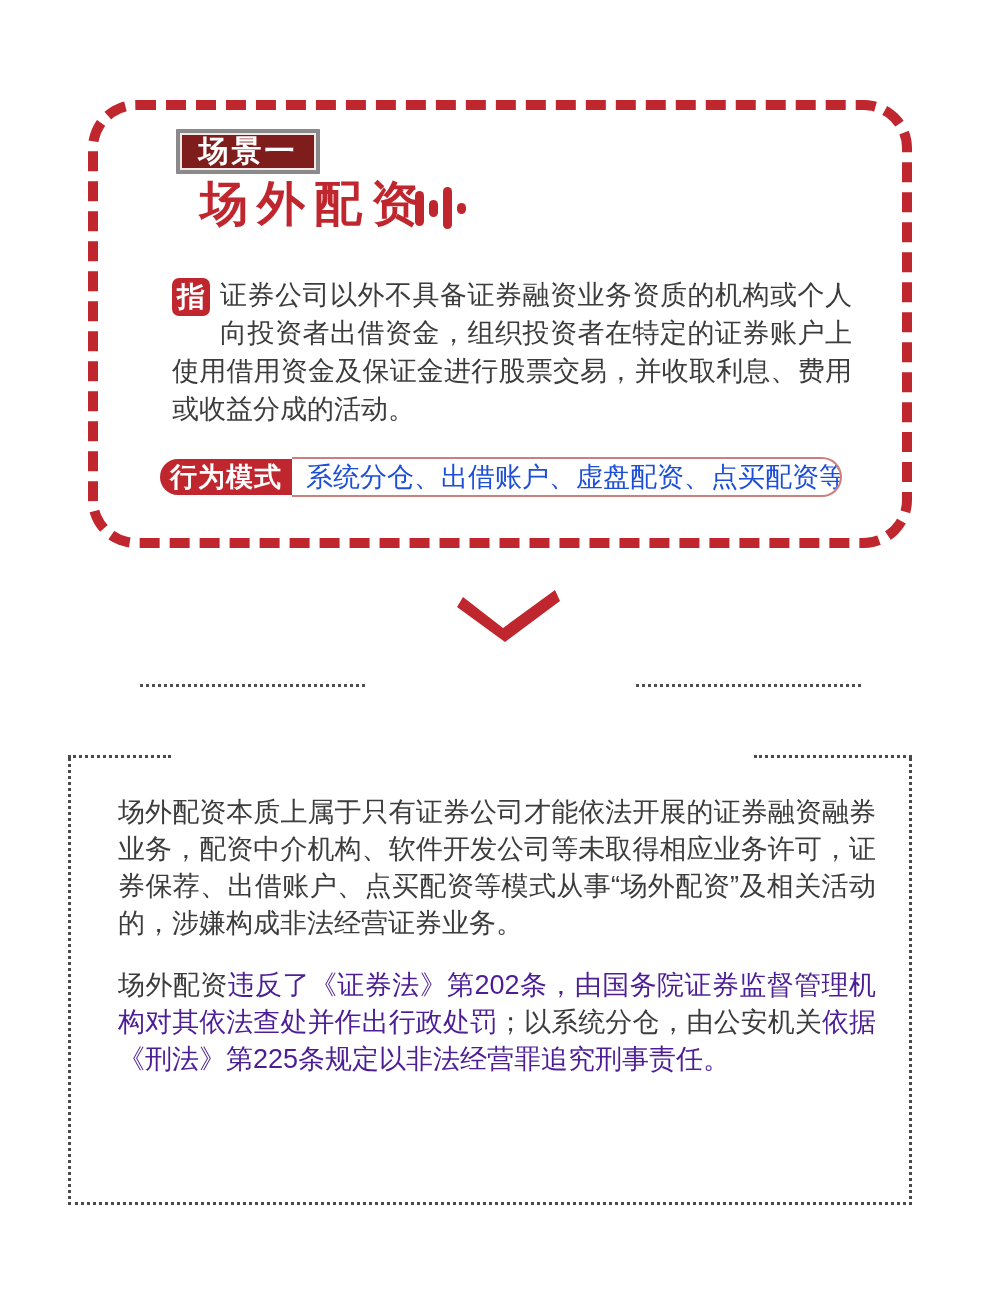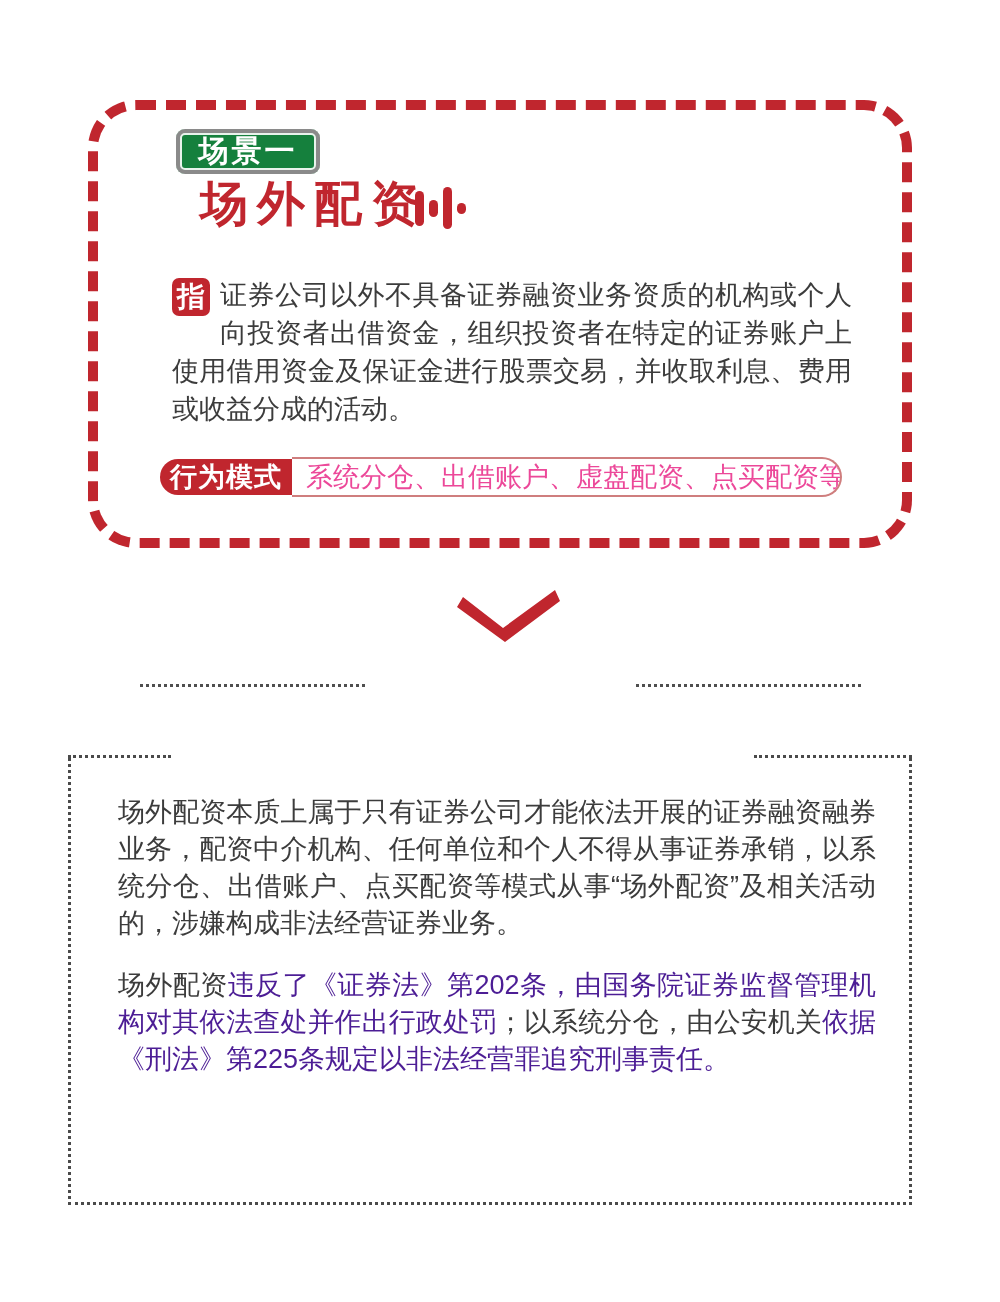--- a/index.html
+++ b/index.html
@@ -25,8 +25,8 @@
     position: absolute;
     left: 78px; top: 19px;
     width: 144px; height: 45px;
-    background: #15803d;
-    border-radius: 9px;
+    background: #7f1d1d;
+    border-radius: 1px;
     box-shadow: inset 0 0 0 4px #8a8a8a, inset 0 0 0 6px rgba(255,255,255,0.9);
     color: #ffffff;
     font-size: 30px;

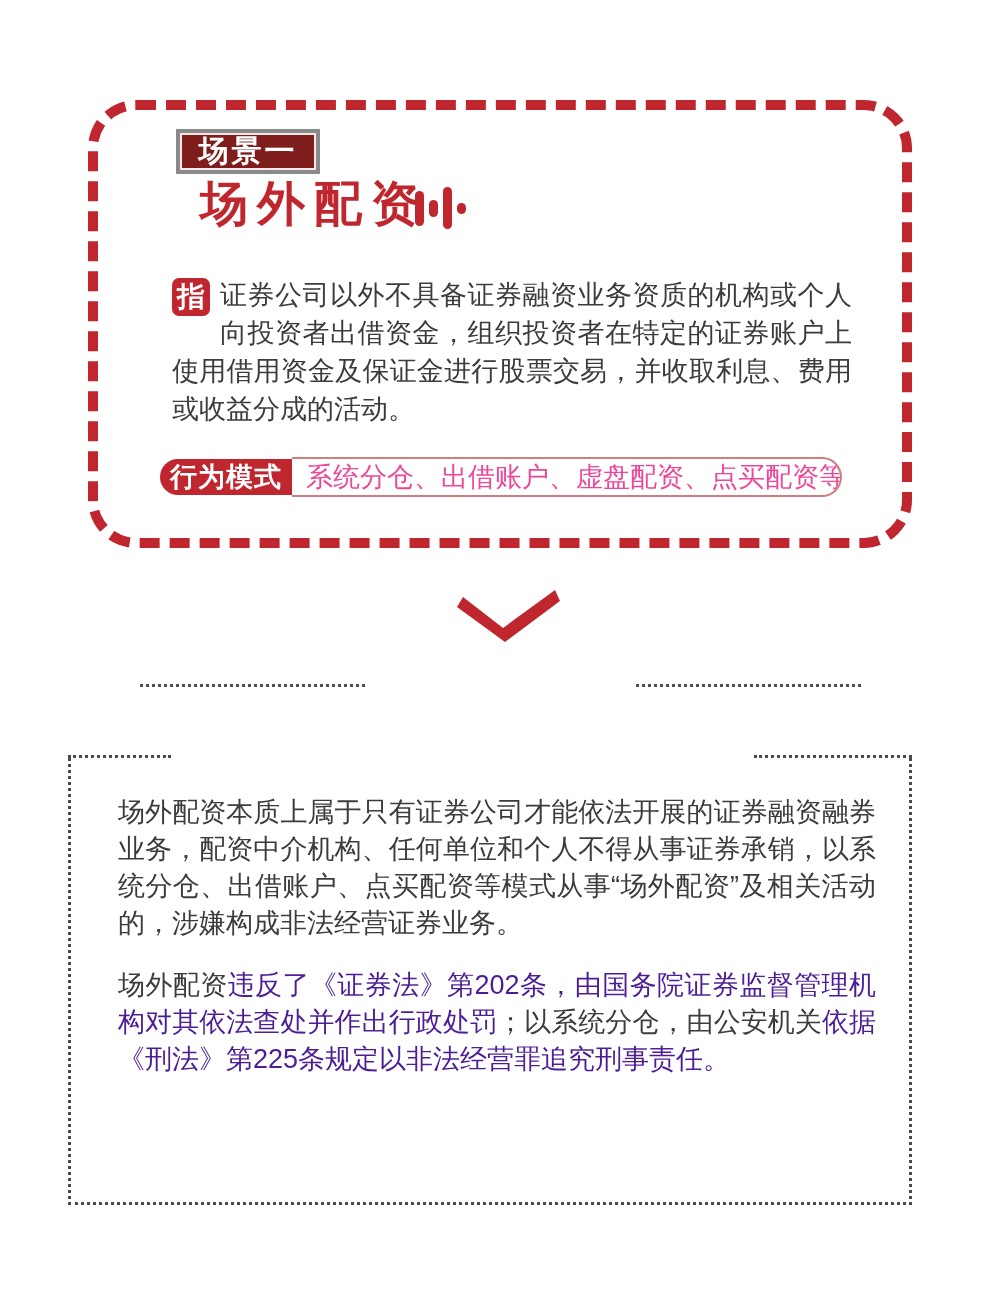--- a/index.html
+++ b/index.html
@@ -103,7 +103,7 @@
     border-left: none;
     border-radius: 0 22px 22px 0;
     font-size: 27px;
-    color: #ec4899;
+    color: #1d4ed8;
     padding-left: 14px;
     display: flex; align-items: center;
     white-space: nowrap;

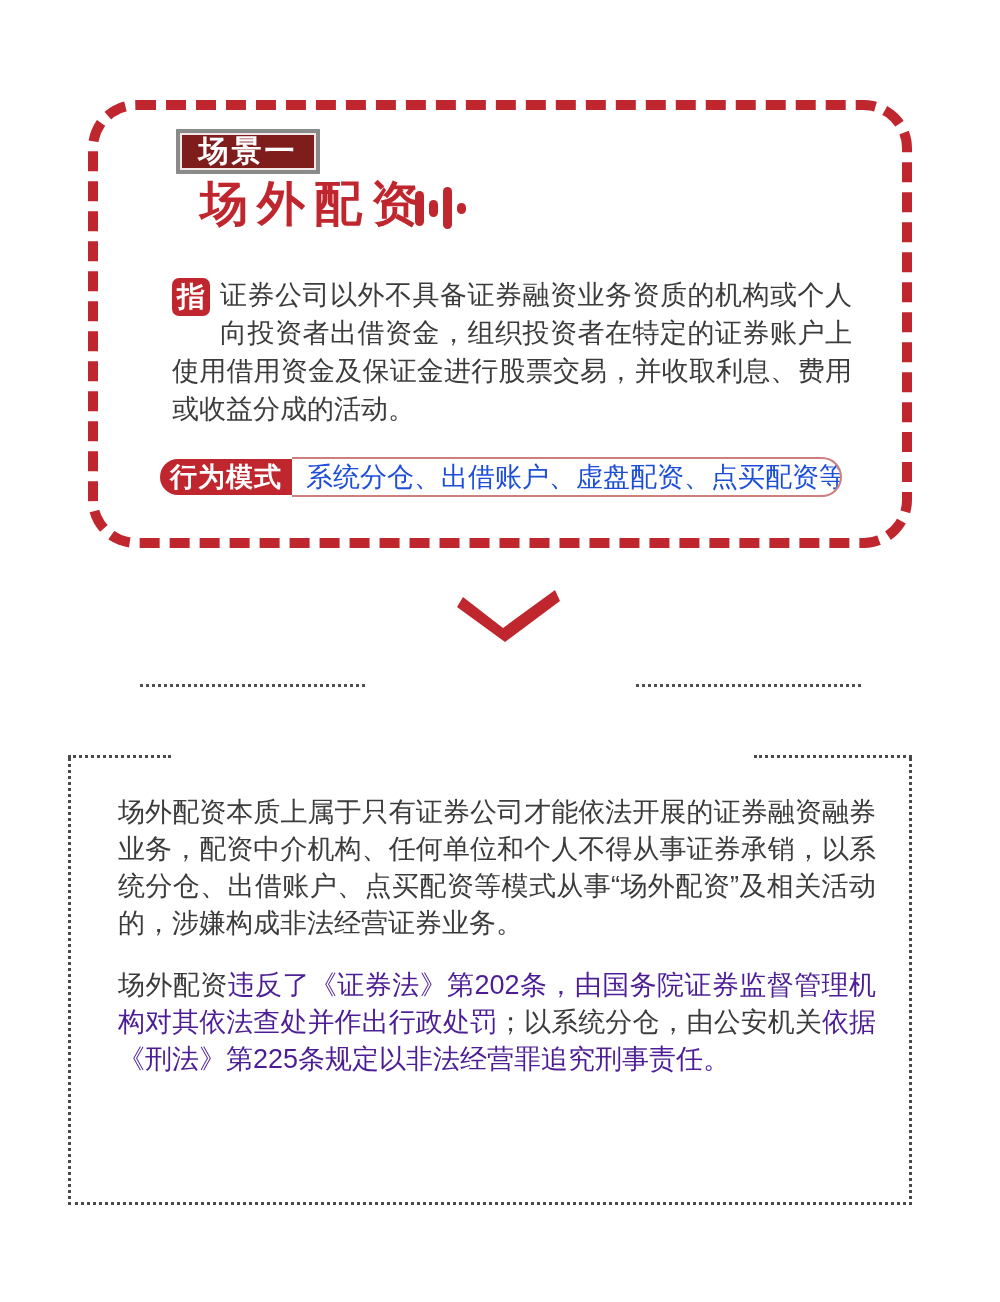--- a/index.html
+++ b/index.html
@@ -210,7 +210,7 @@
     <div class="top-seg right"></div>
 
     <div class="legal-content">
-      <p>场外配资本质上属于只有证券公司才能依法开展的证券融资融券业务，配资中介机构、任何单位和个人不得从事证券承销，以系统分仓、出借账户、点买配资等模式从事“场外配资”及相关活动的，涉嫌构成非法经营证券业务。</p>
+      <p>场外配资本质上属于只有证券公司才能依法开展的证券融资融券业务，配资中介机构、软件开发公司等未取得相应业务许可，证券保荐、出借账户、点买配资等模式从事“场外配资”及相关活动的，涉嫌构成非法经营证券业务。</p>
       <p><span>场外配资</span><span class="red-text">违反了《证券法》第202条，由国务院证券监督管理机构对其依法查处并作出行政处罚</span><span>；以系统分仓，由公安机关</span><span class="red-text">依据《刑法》第225条规定以非法经营罪追究刑事责任。</span></p>
     </div>
   </div>

